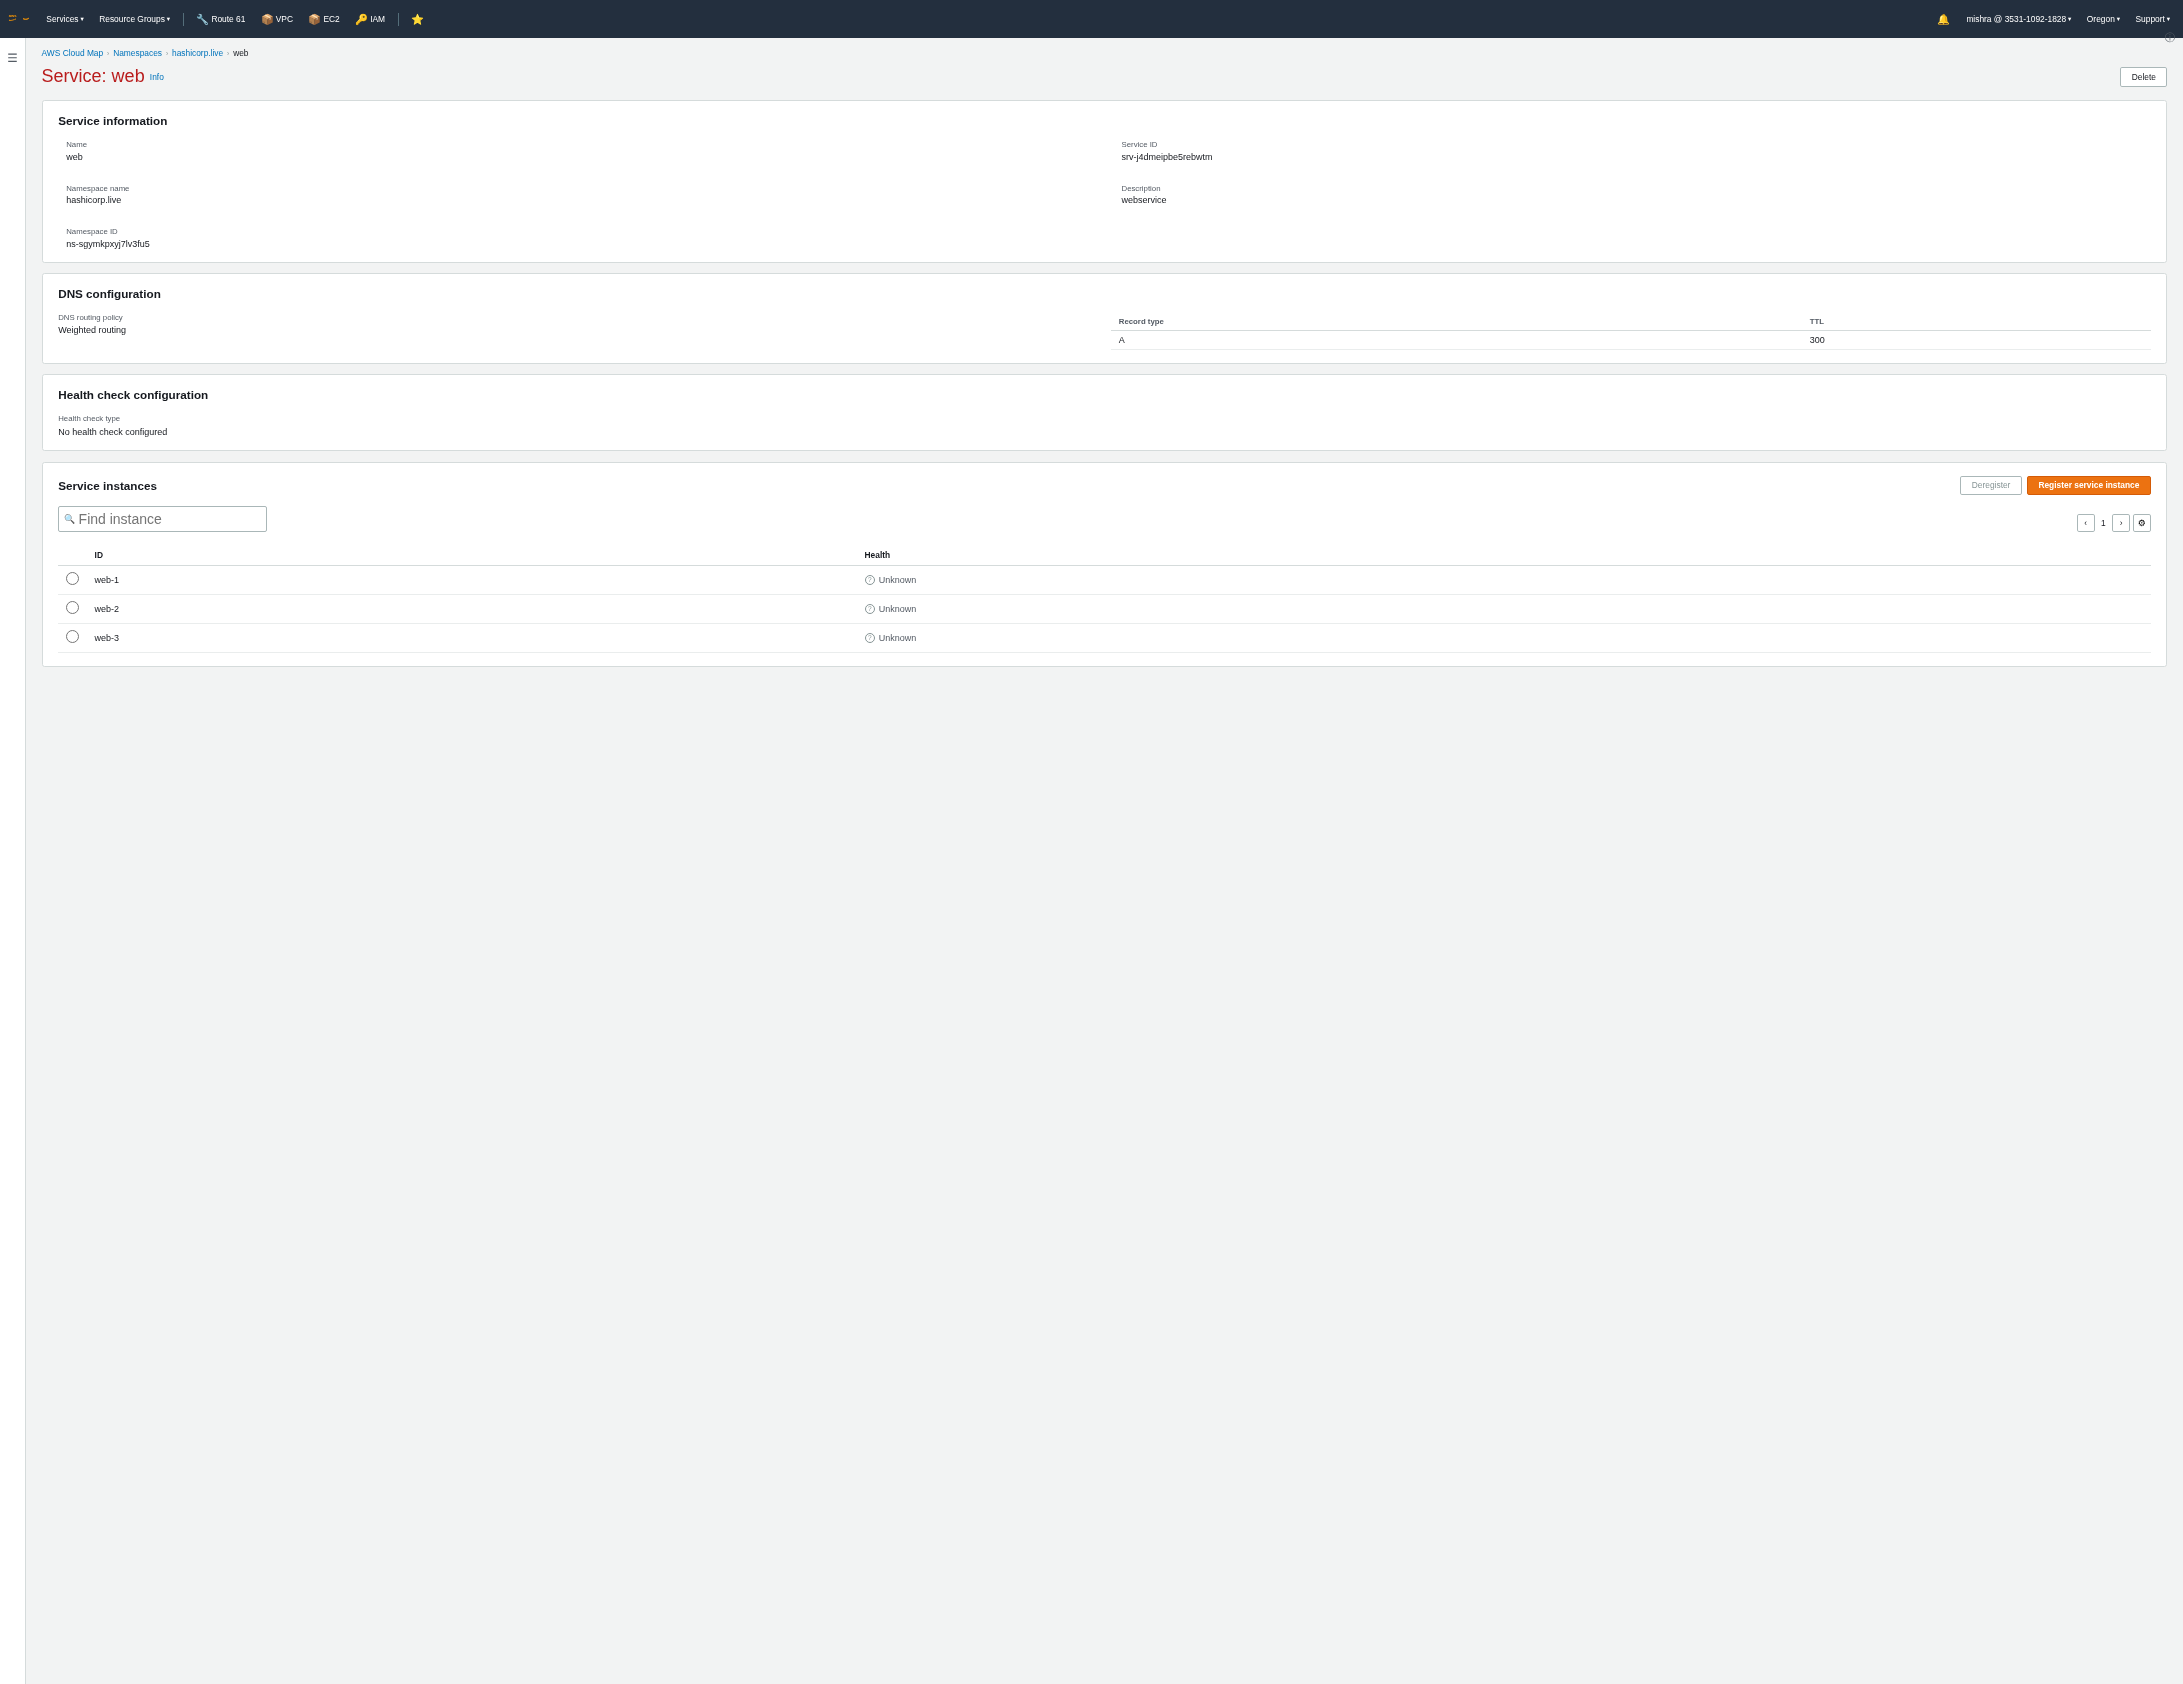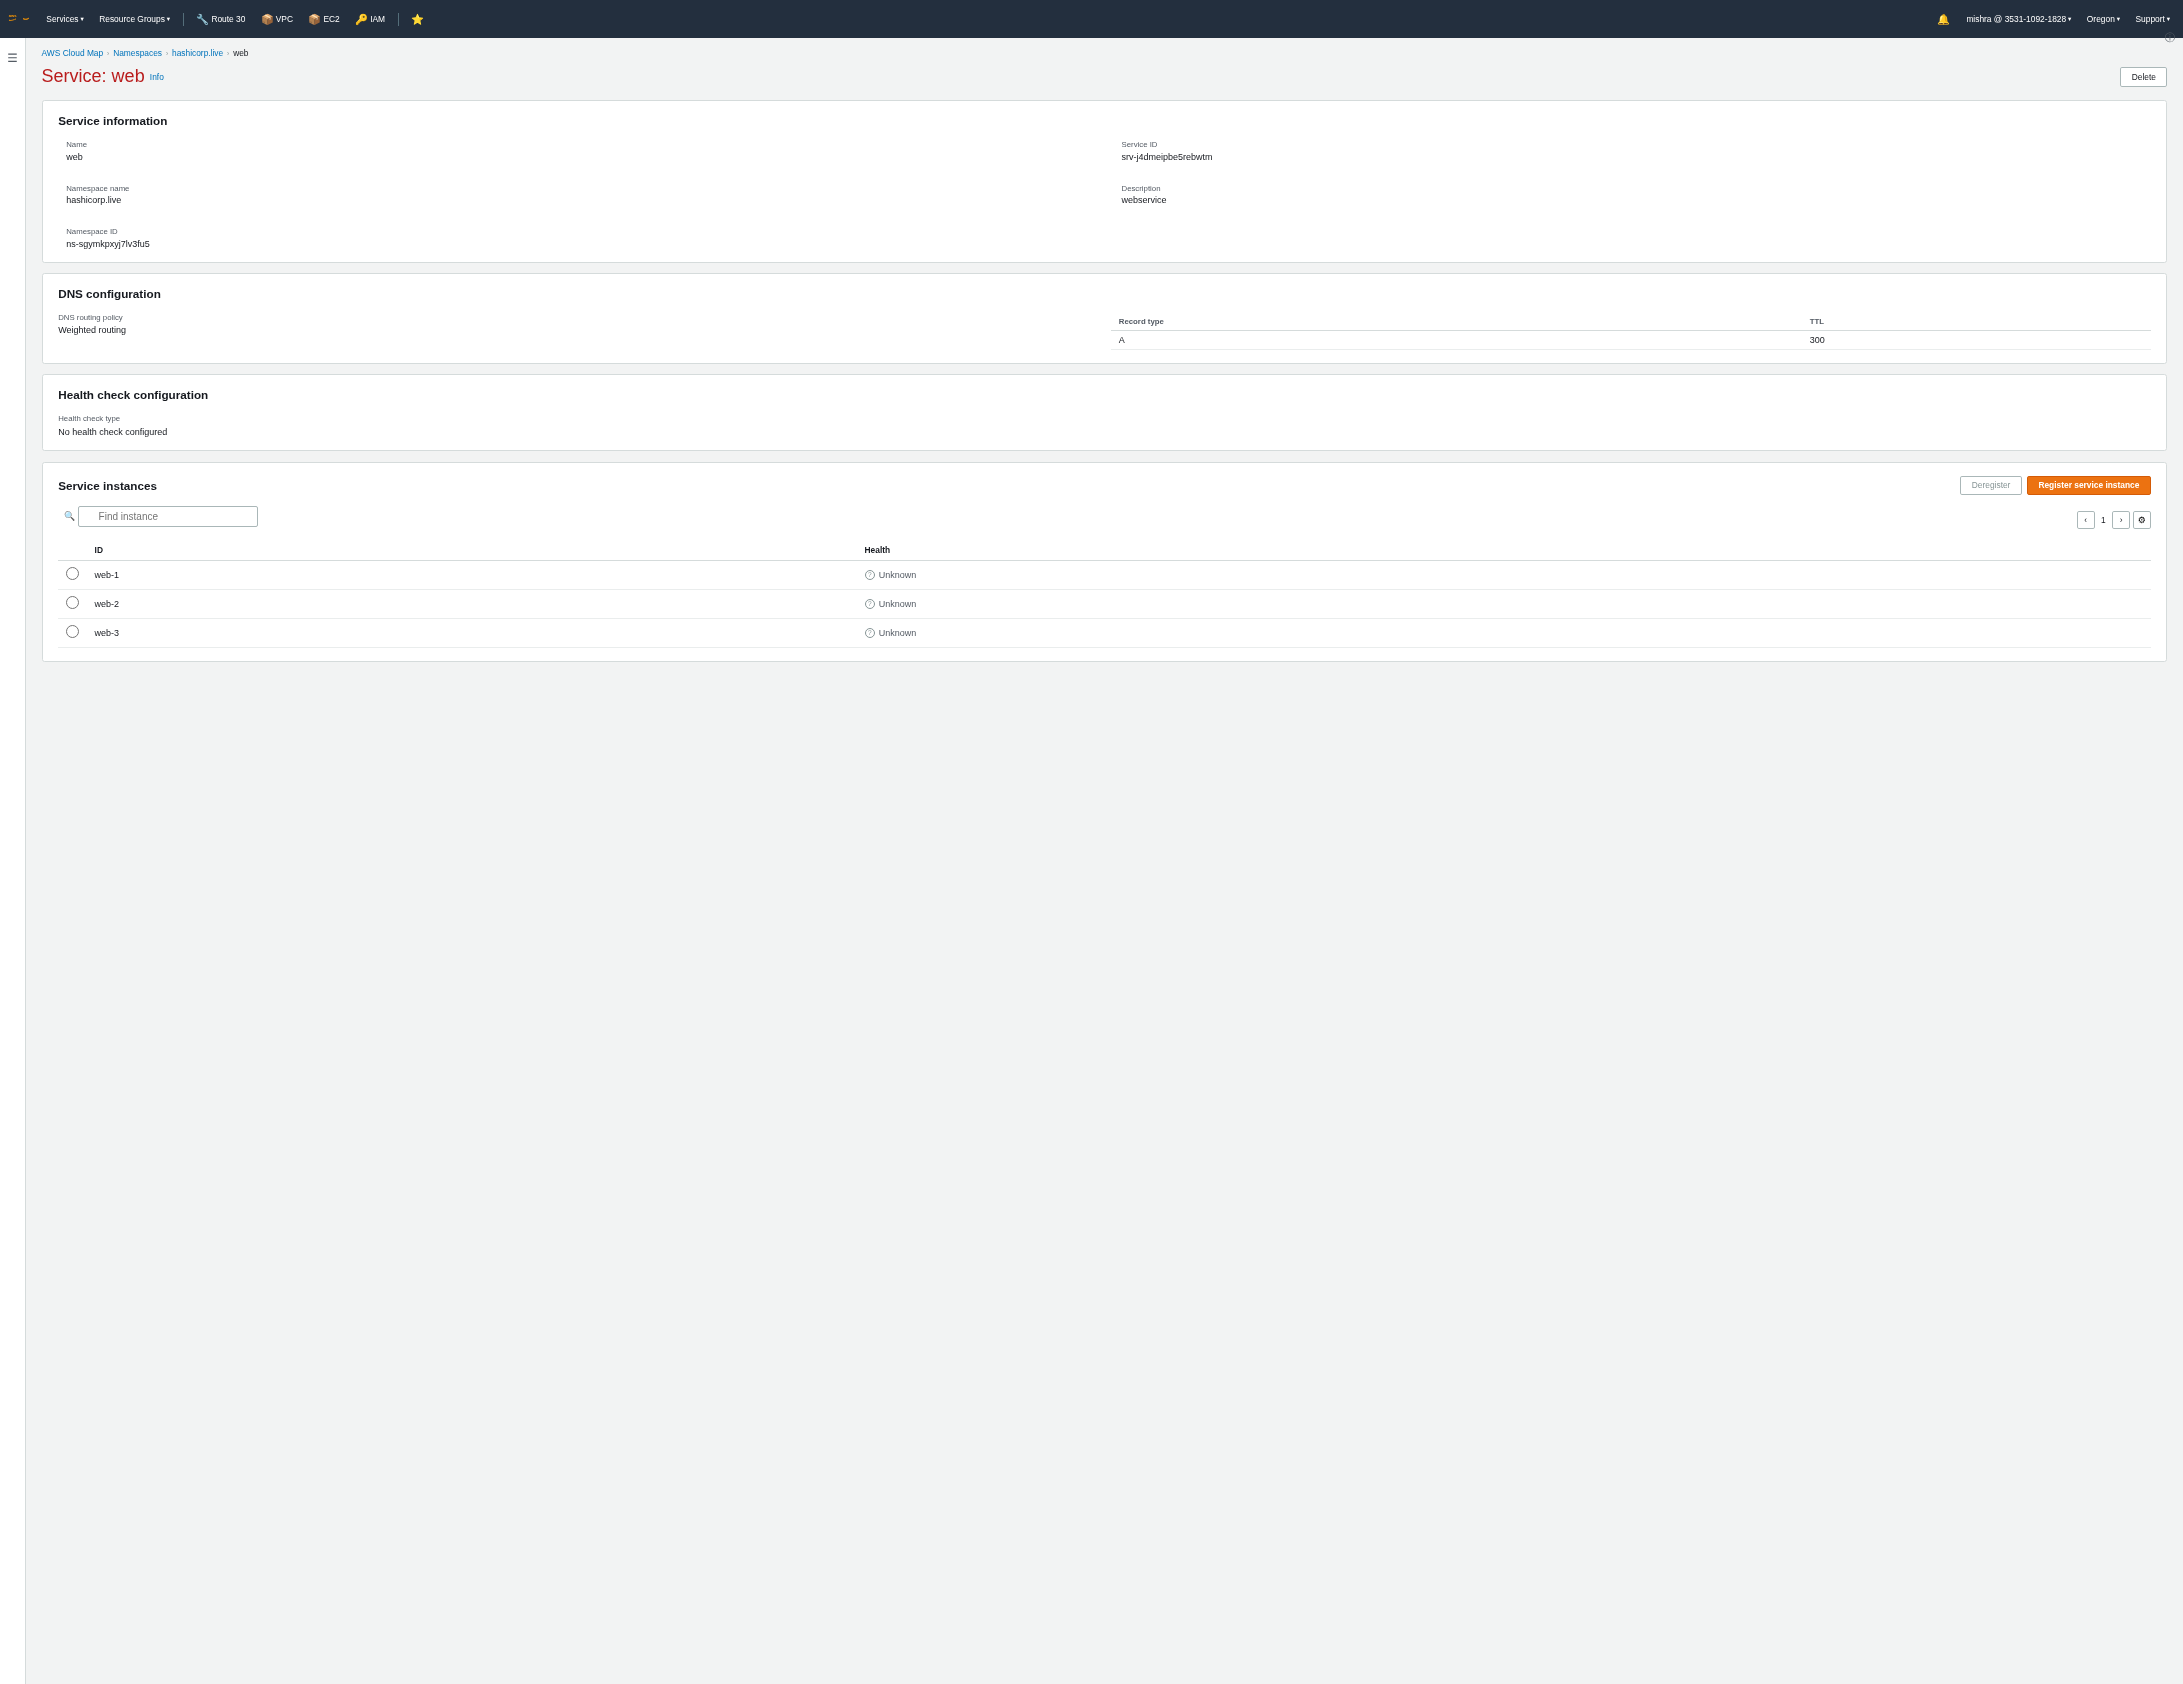--- a/index.html
+++ b/index.html
@@ -318,7 +318,7 @@
 
   <div class="nav-item">
     <span style="color:#e8831a; font-size:10.4px;">🔧</span>
-    <span>Route 30</span>
+    <span>Route 61</span>
   </div>
   <div class="nav-item">
     <span style="color:#e8831a; font-size:10.4px;">📦</span>

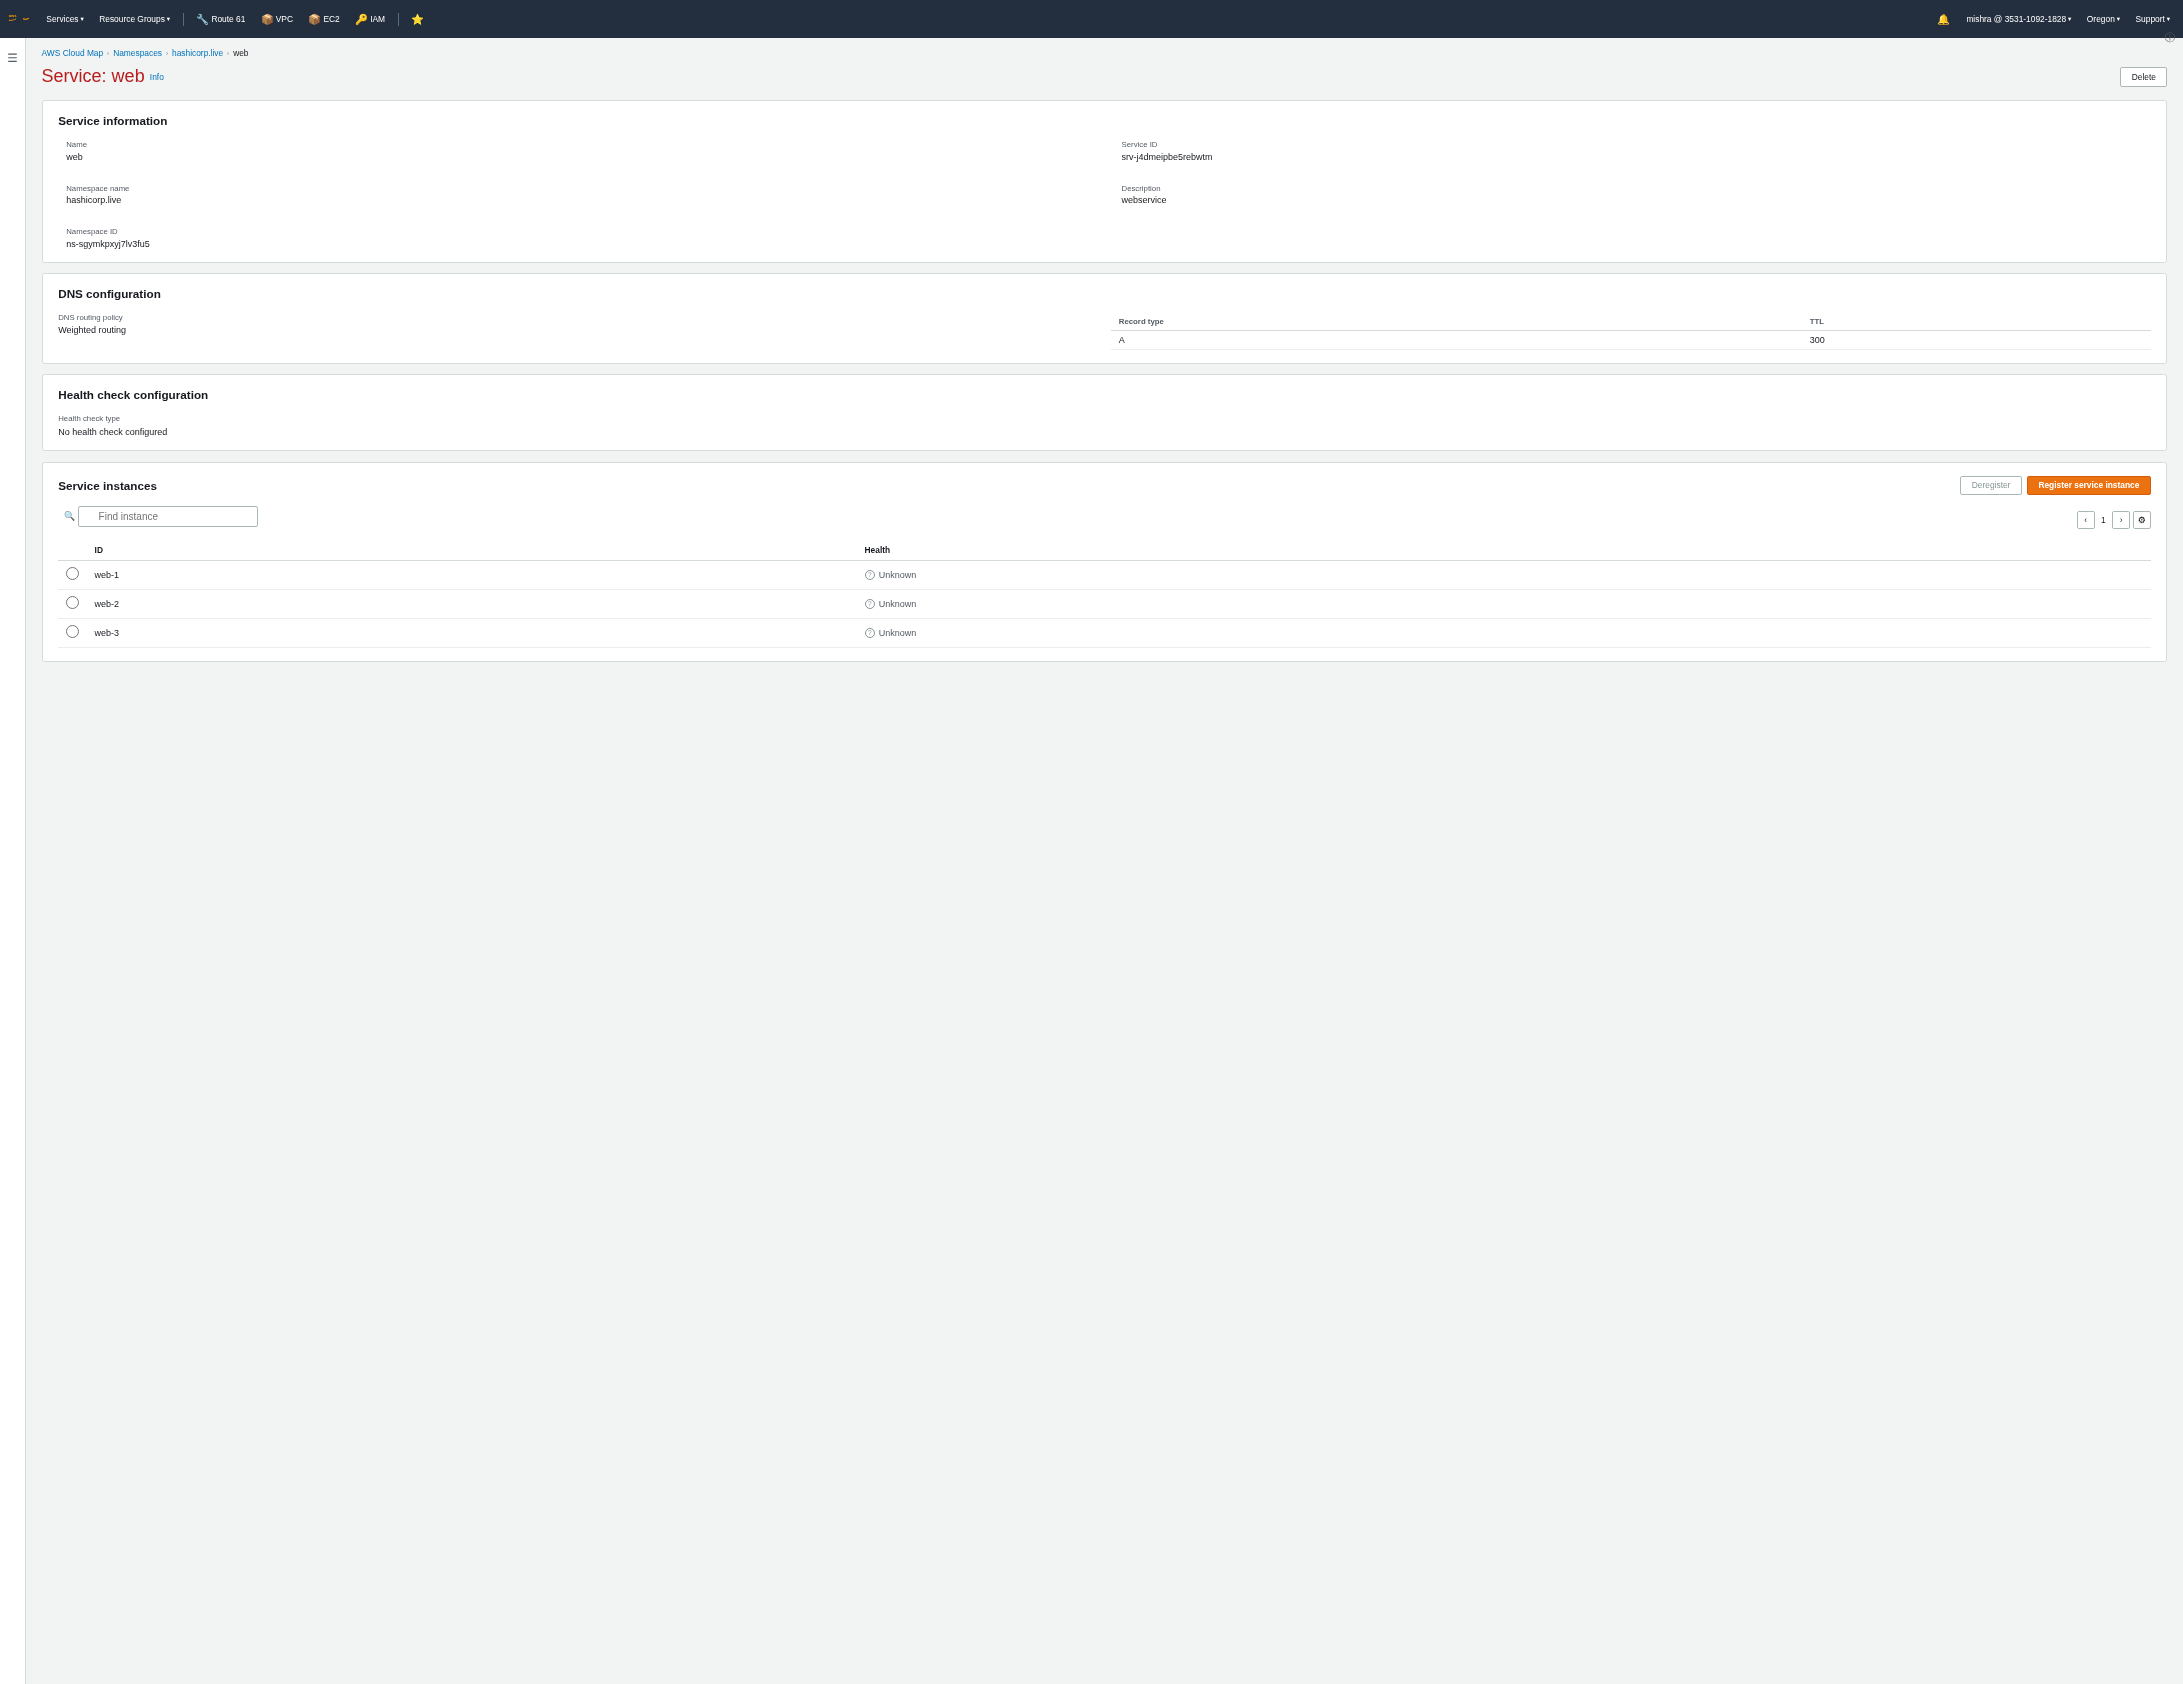--- a/index.html
+++ b/index.html
@@ -191,9 +191,8 @@
       padding: 3.9px 6.5px 3.9px 19.4px;
       border: 0.6px solid #aab7b8;
       border-radius: 2px;
-      font-size: 10px;
+      font-size: 14px;
       color: #879596;
-      margin-left: 20px;
     }
 
     

